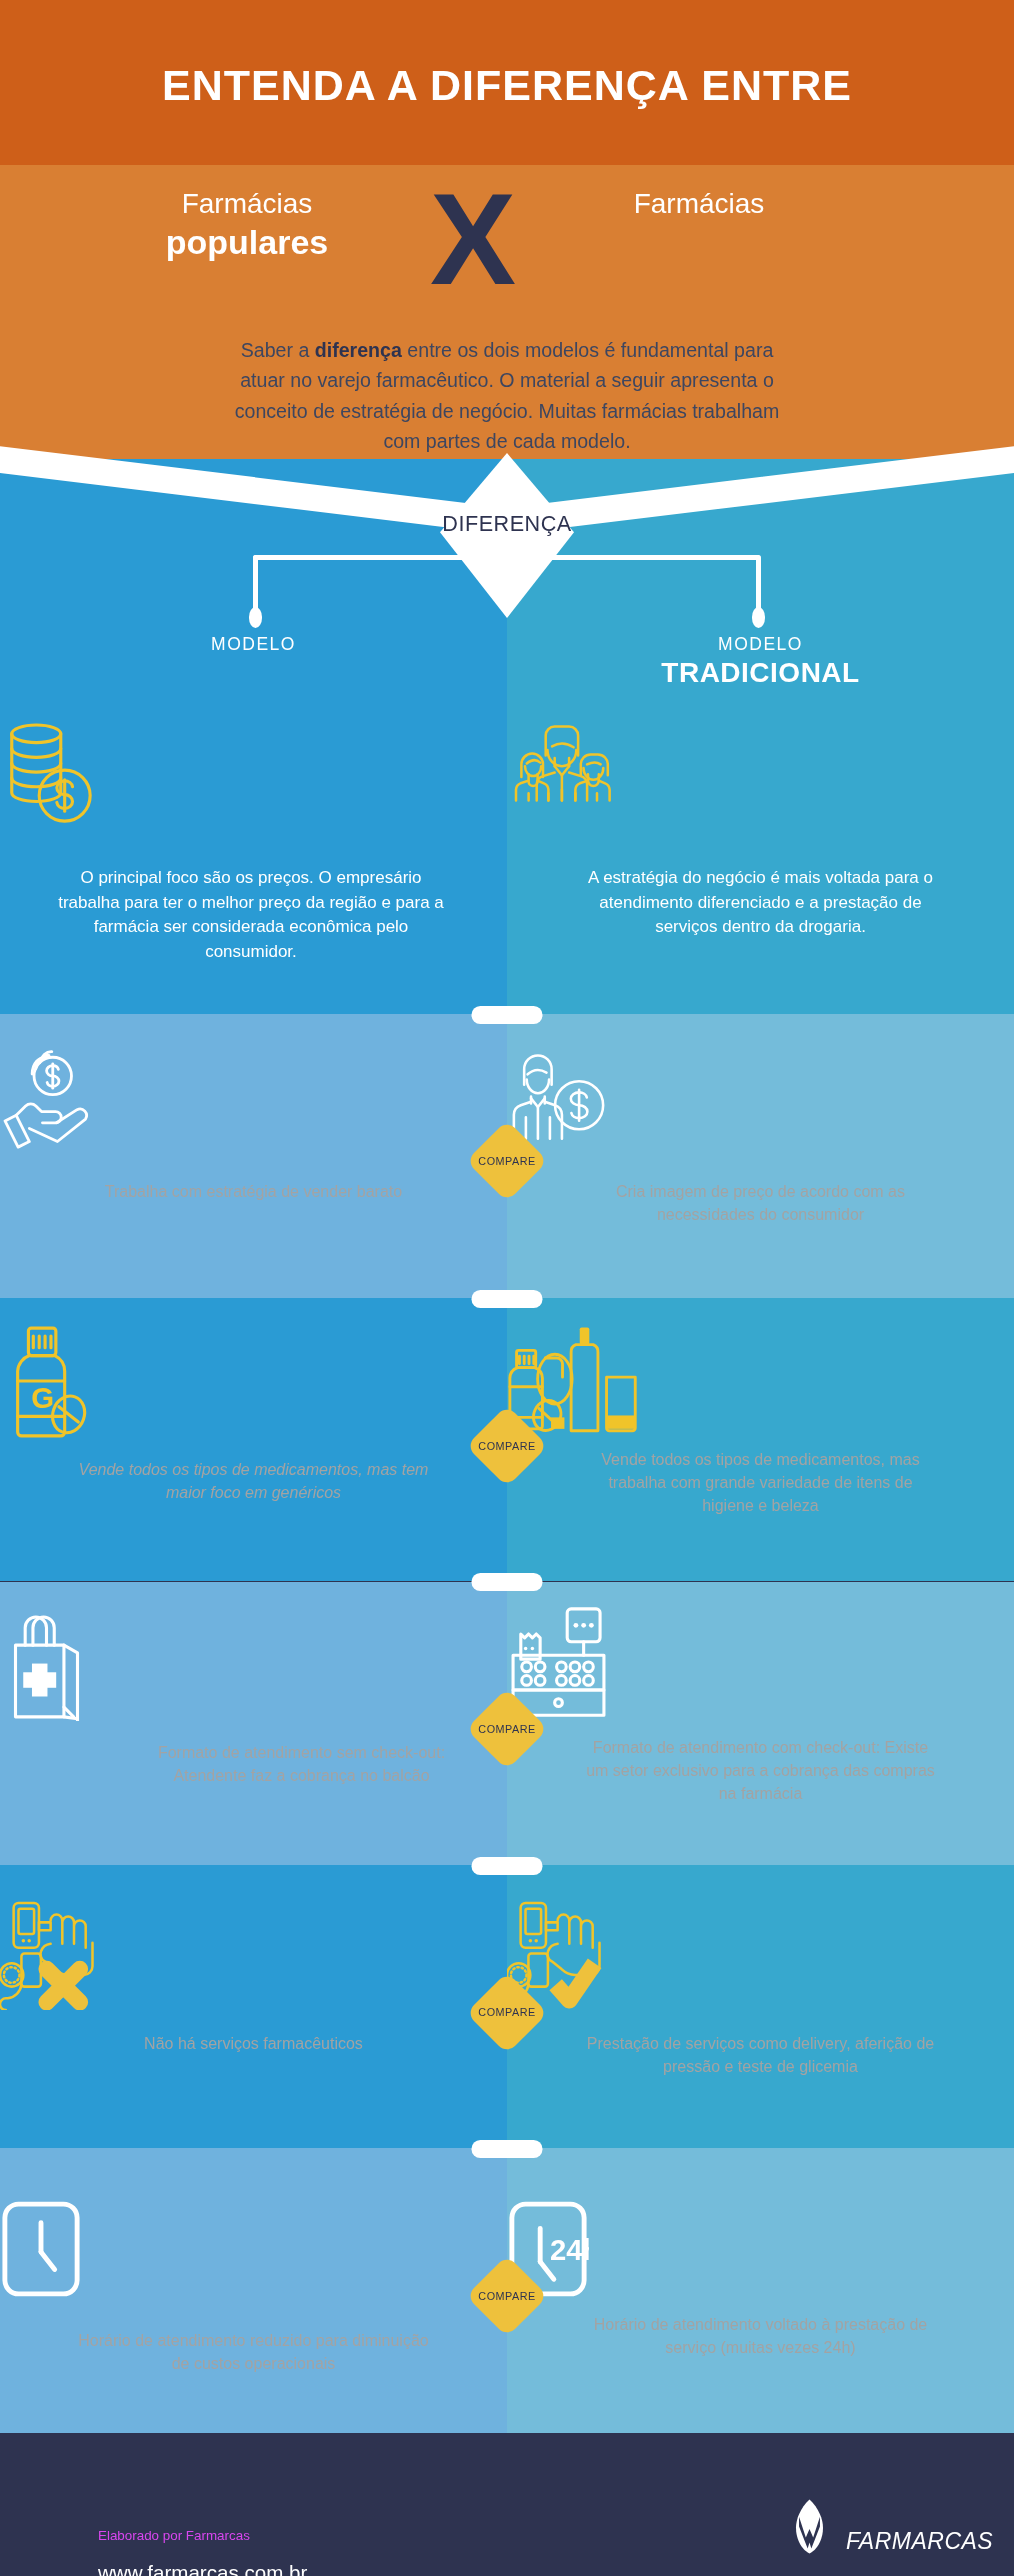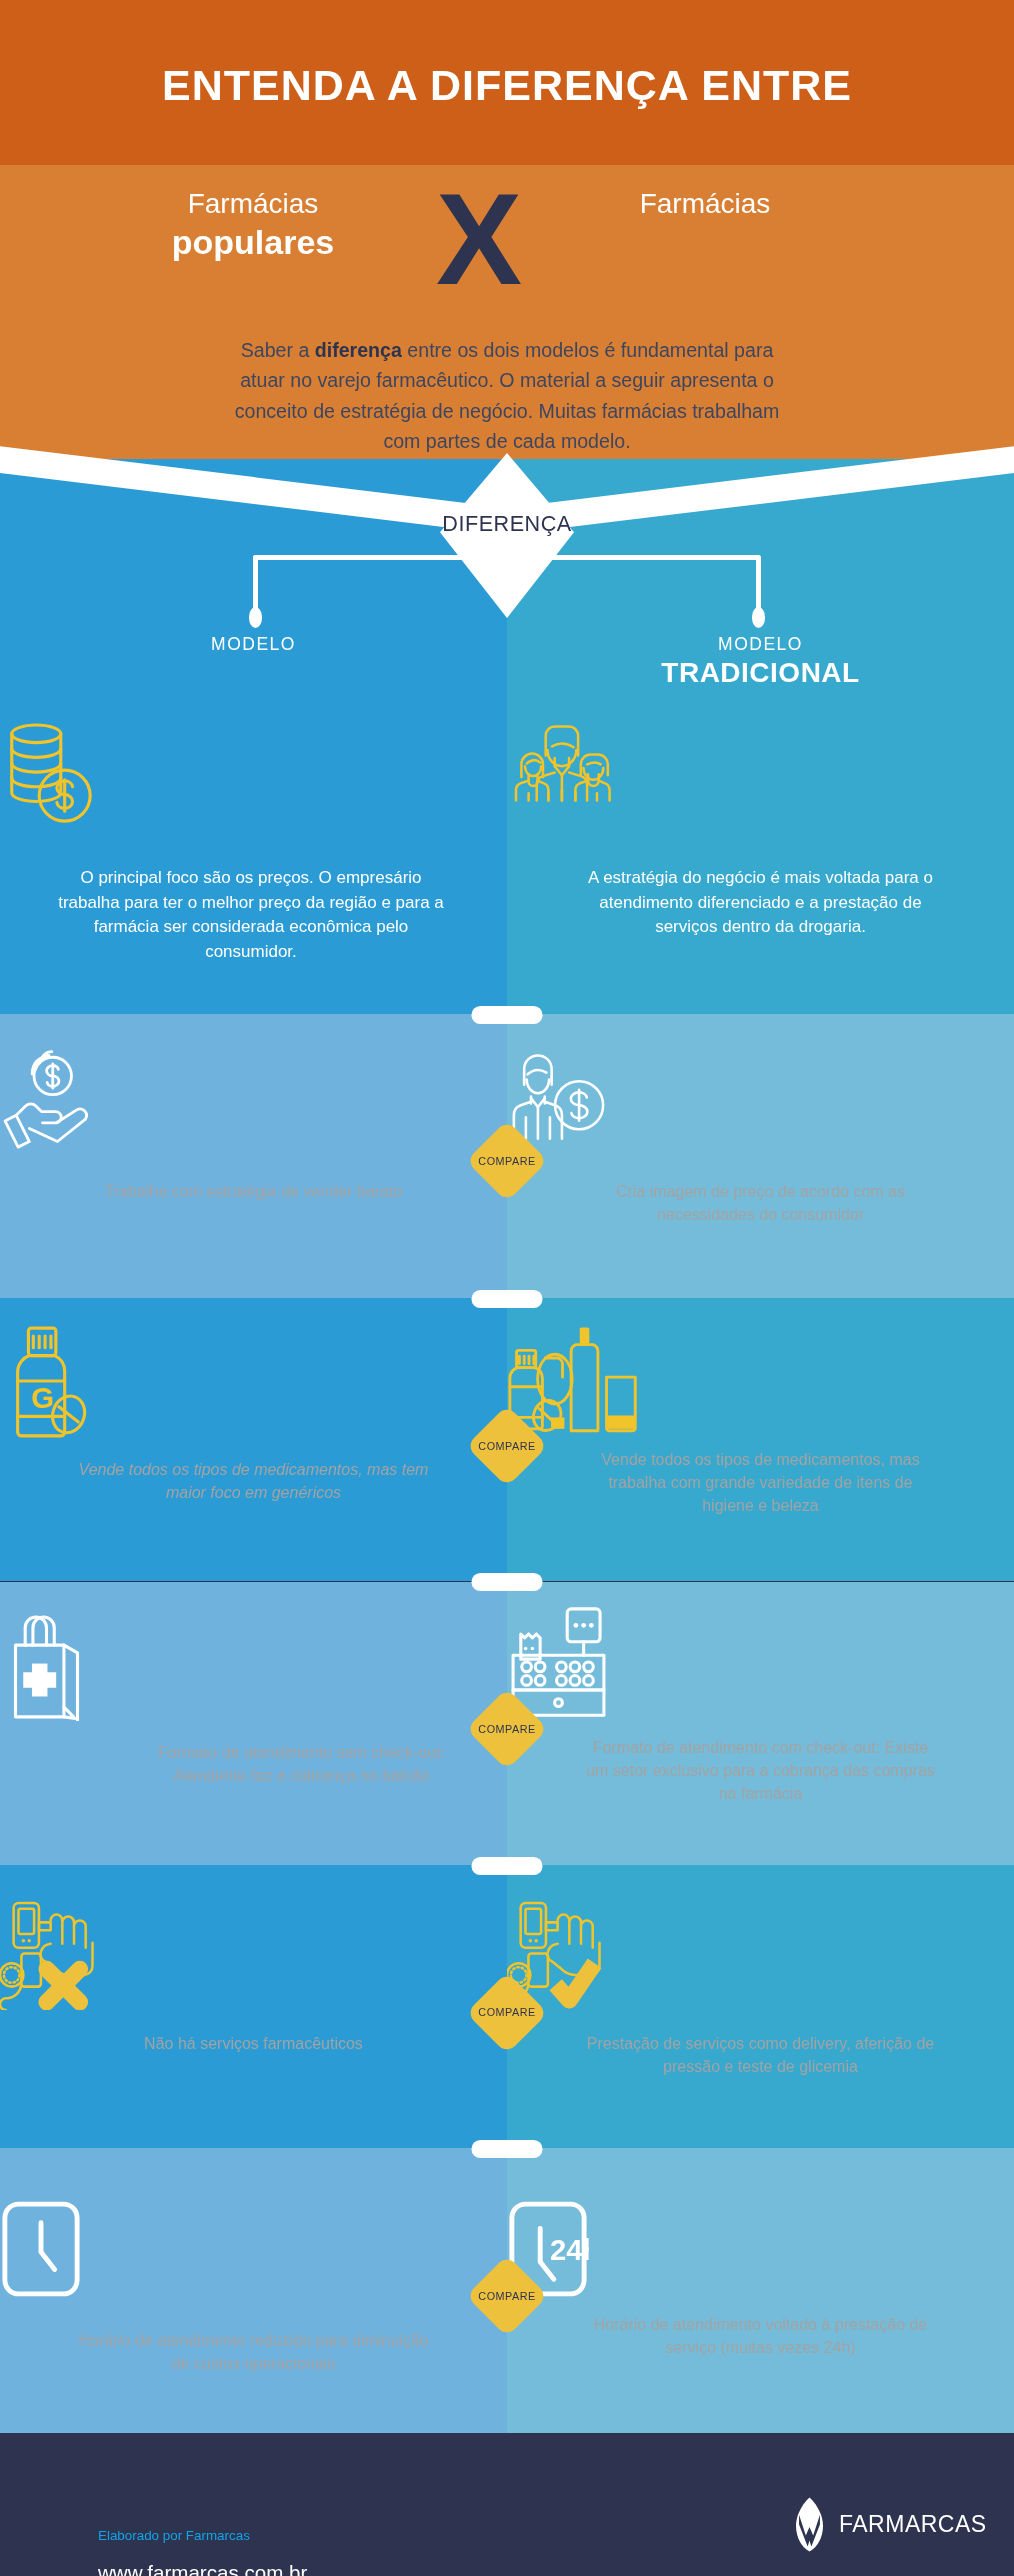--- a/index.html
+++ b/index.html
@@ -26,7 +26,7 @@
     background:#d97f33;
   }
   .vs-wrap {
-    position:absolute; left:16px; top:181px; width:926px; height:129px;
+    position:absolute; left:10px; top:181px; width:926px; height:129px;
   }
   .vs-left {
     position:absolute; left:72px; top:5.2px; width:330px; text-align:center; color:#fff;

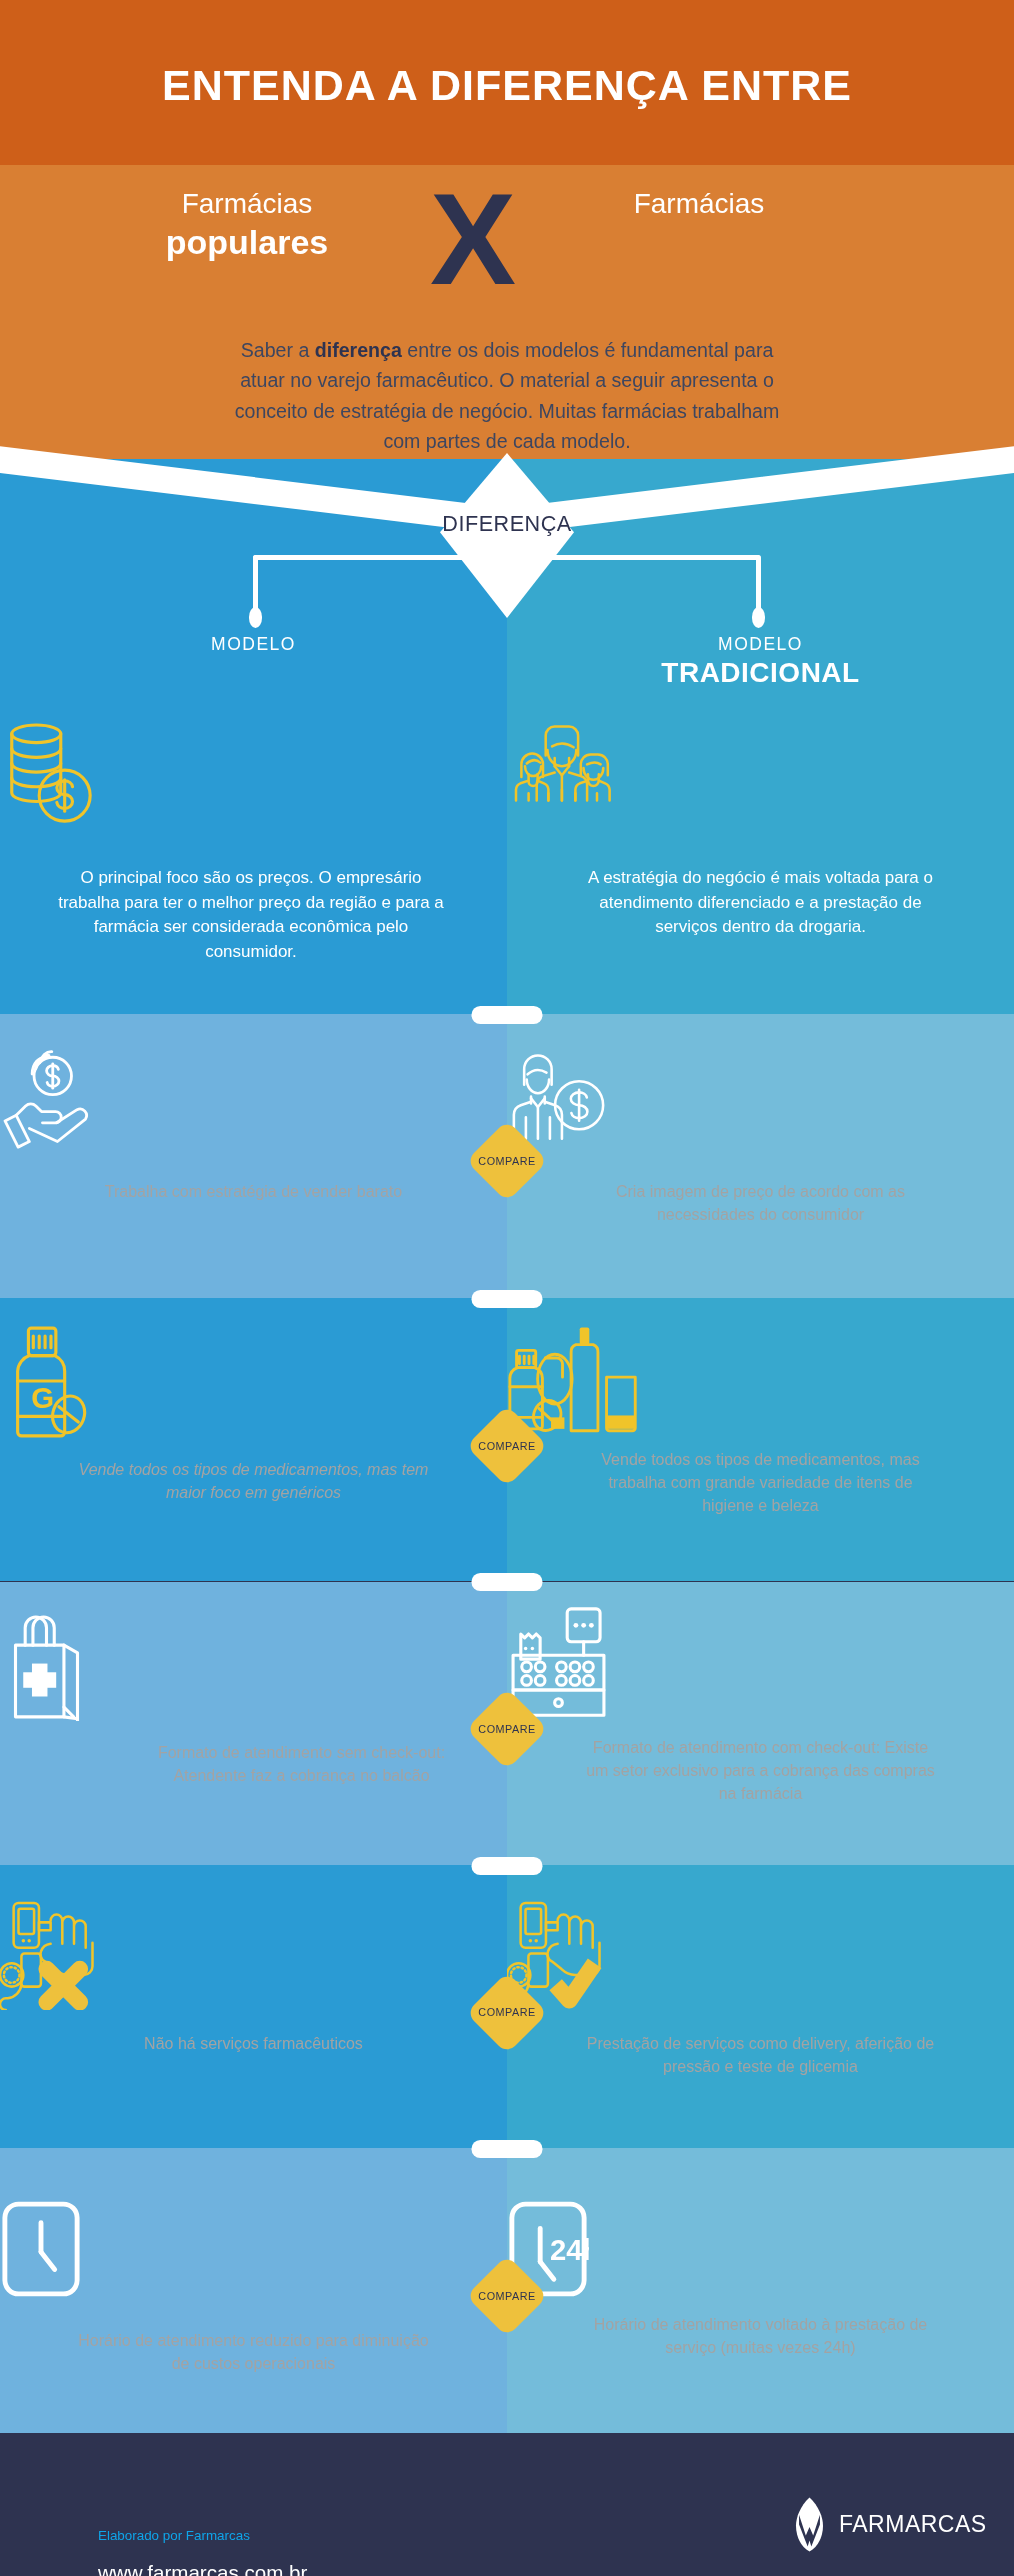--- a/index.html
+++ b/index.html
@@ -143,7 +143,7 @@
     background:#2e3350;
   }
   .foot-by {
-    position:absolute; left:98px; top:95px; color:#0ea5e9; font-size:13.4px;
+    position:absolute; left:98px; top:95px; color:#d946ef; font-size:13.4px;
   }
   .foot-url {
     position:absolute; left:98px; top:128px; color:#ffffff; font-size:20.6px;

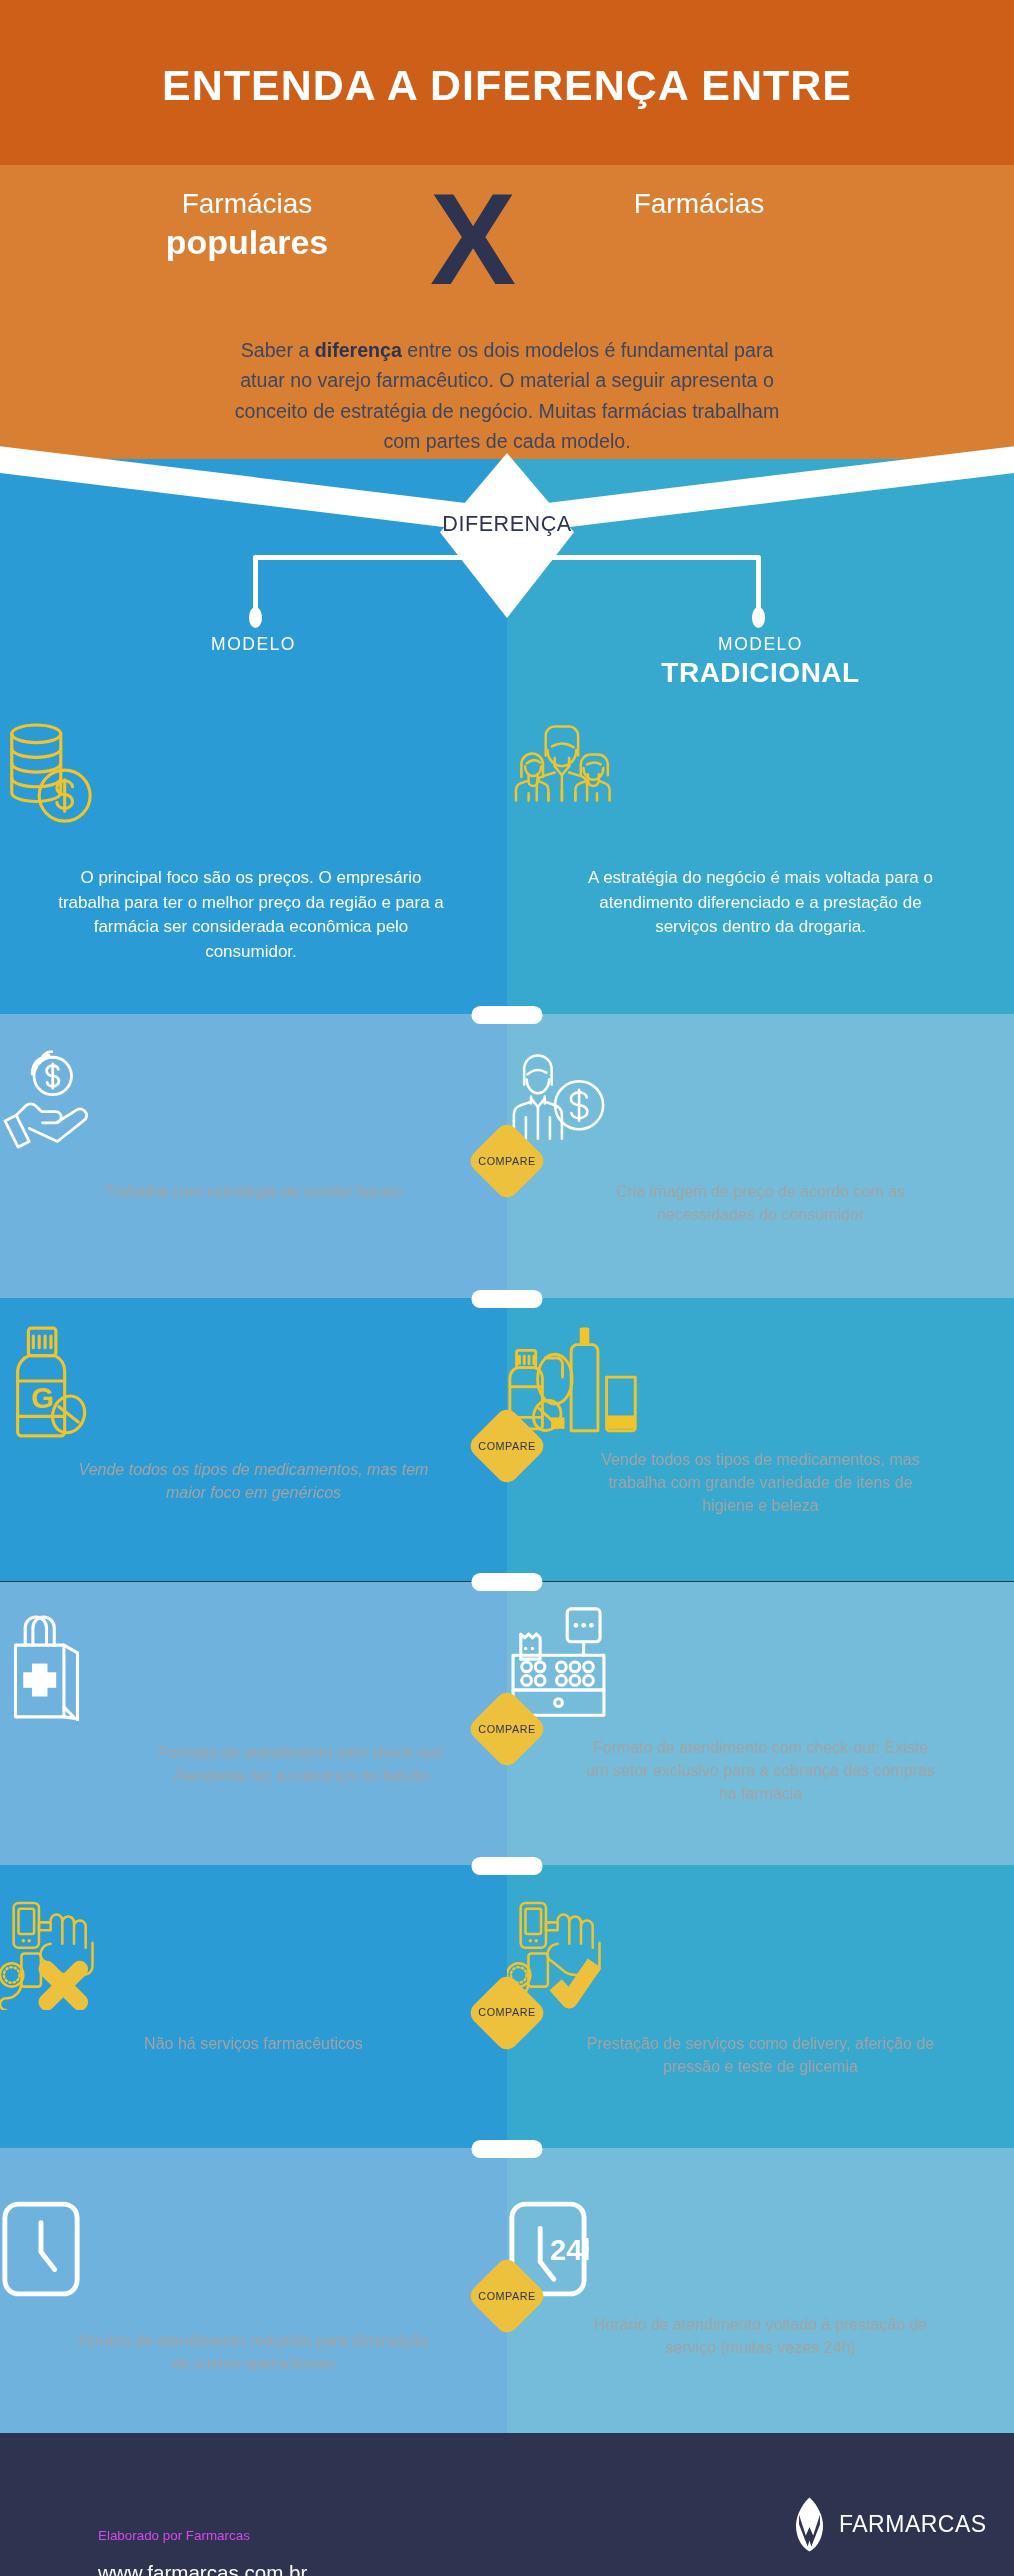--- a/index.html
+++ b/index.html
@@ -150,7 +150,7 @@
   }
   .foot-logo {
     position:absolute; left:788px; top:2493px; width:175px; height:62px;
-    display:flex; align-items:center; gap:8px; z-index:3;
+    display:flex; align-items:flex-end; gap:15px; z-index:3;font-style:italic;
   }
   .foot-logo-name {
     color:#ffffff; font-size:23px; letter-spacing:0.5px;

